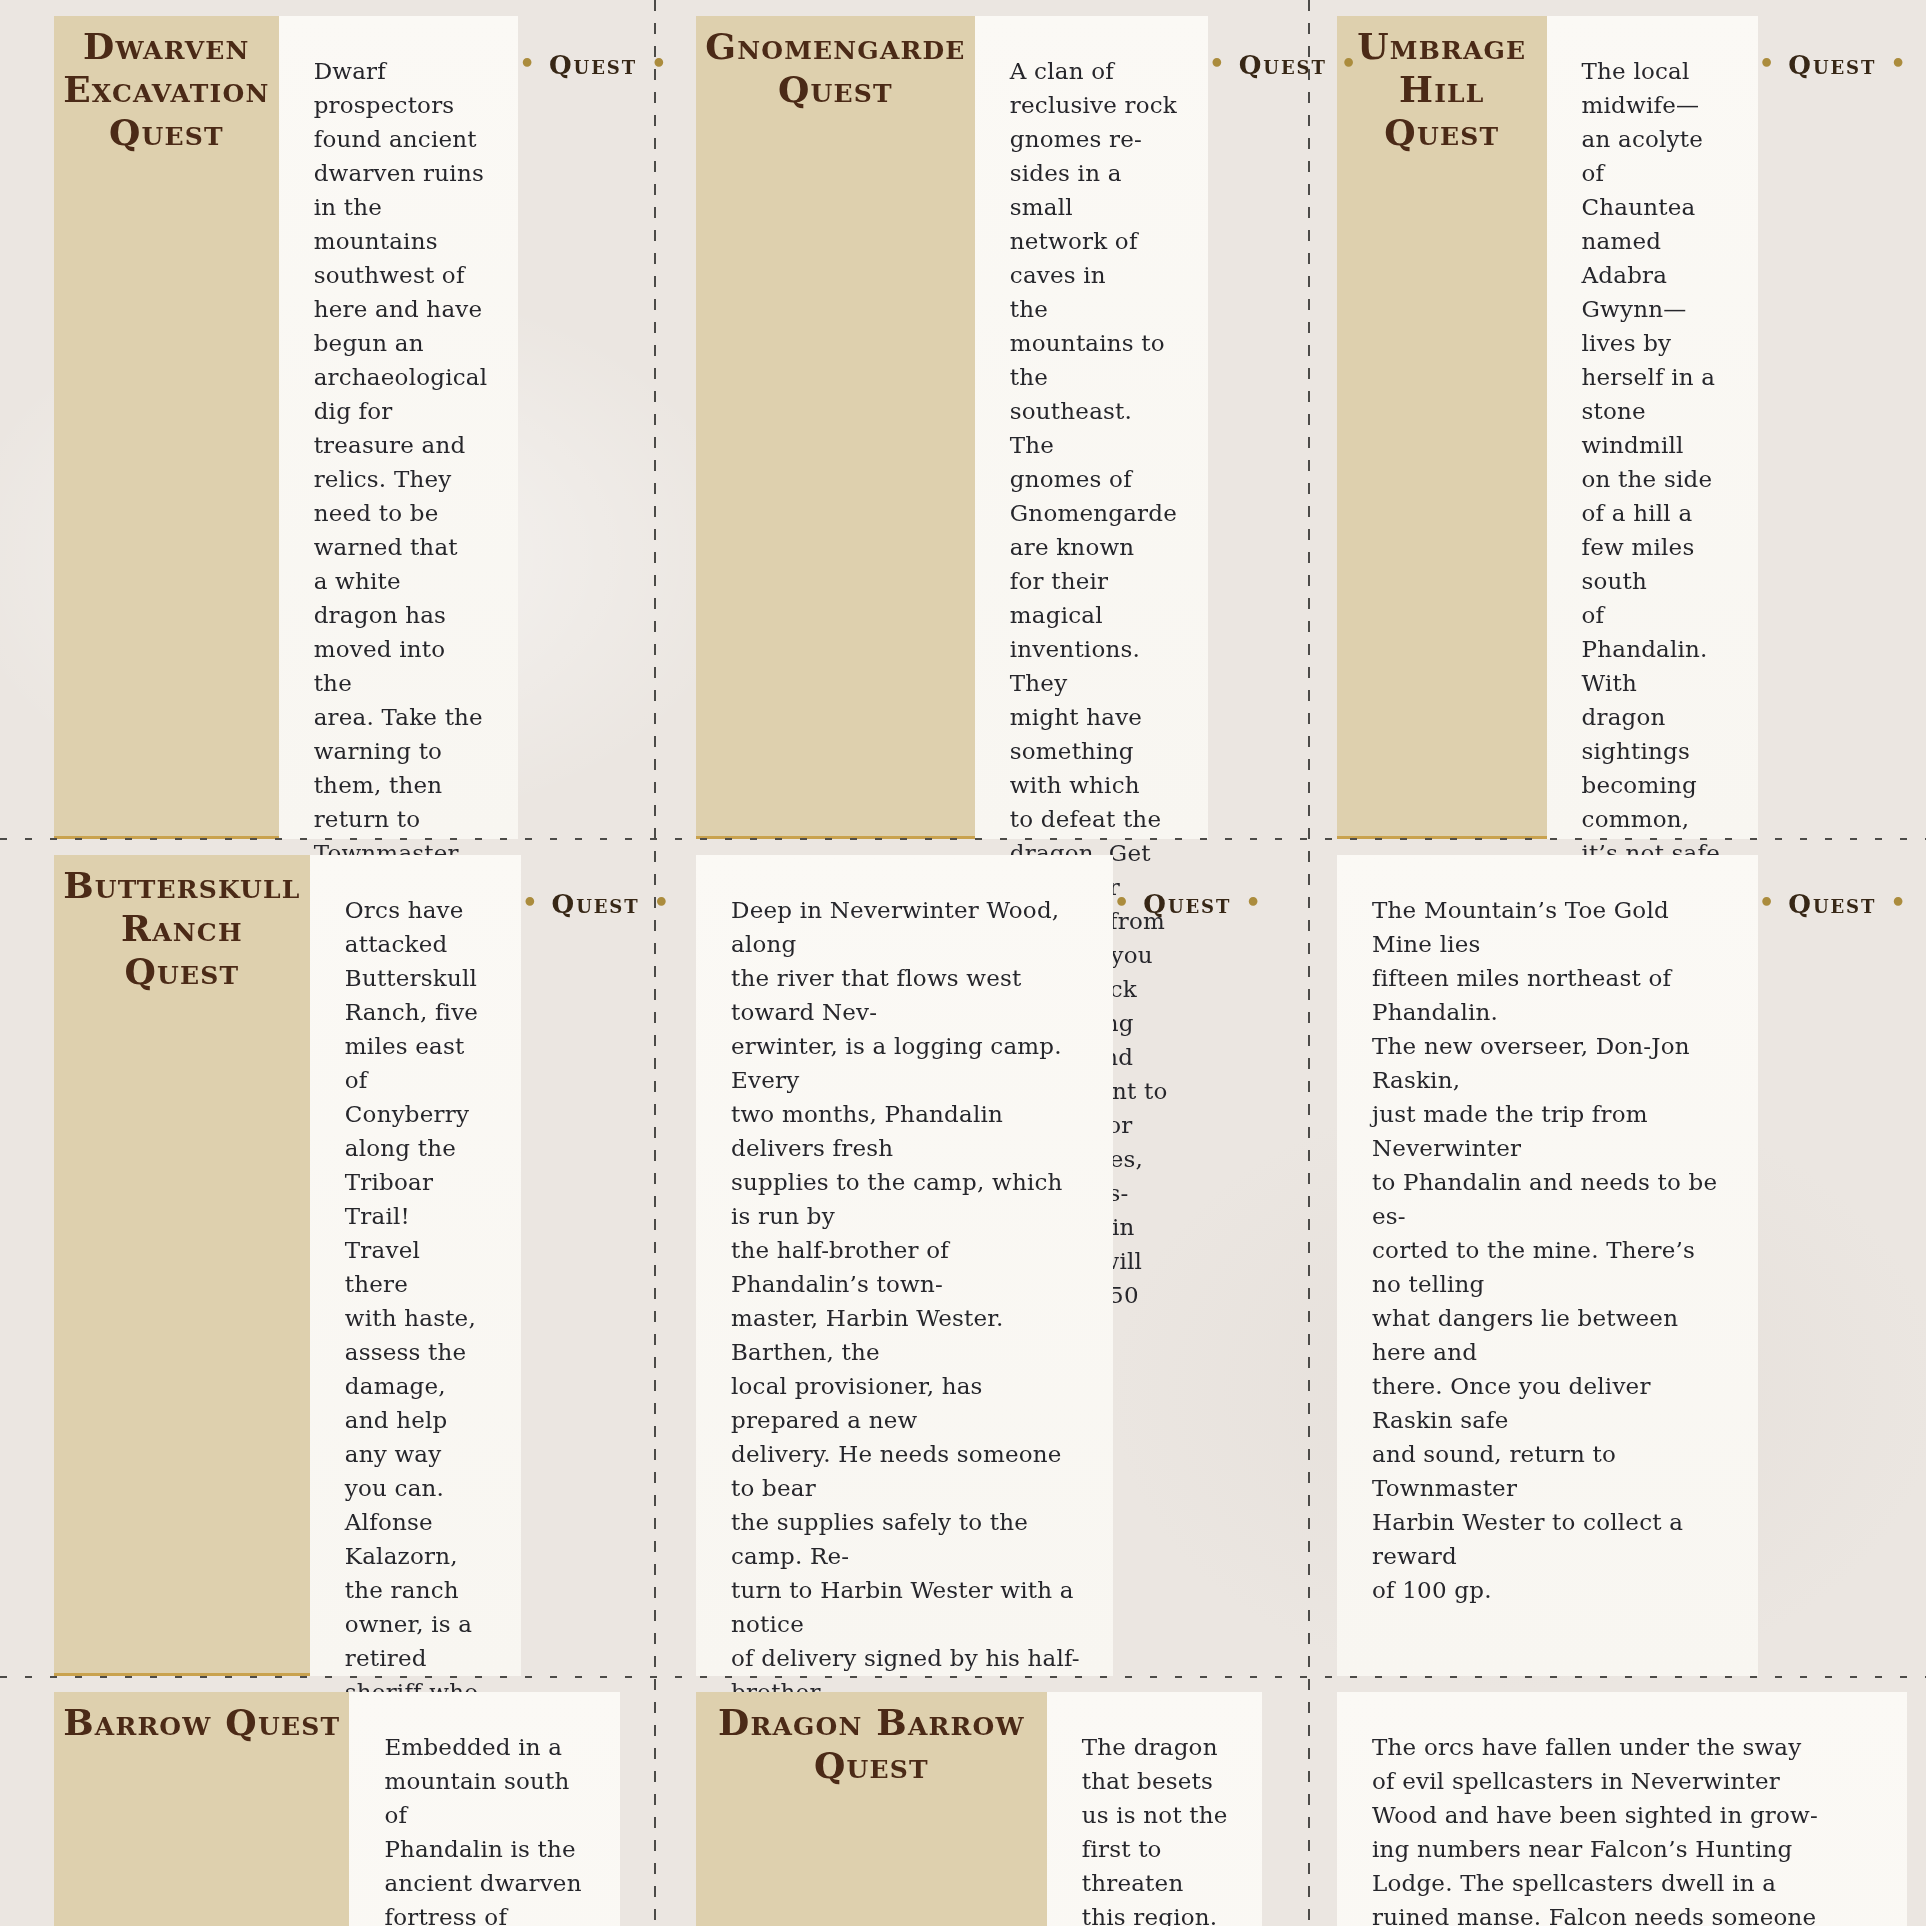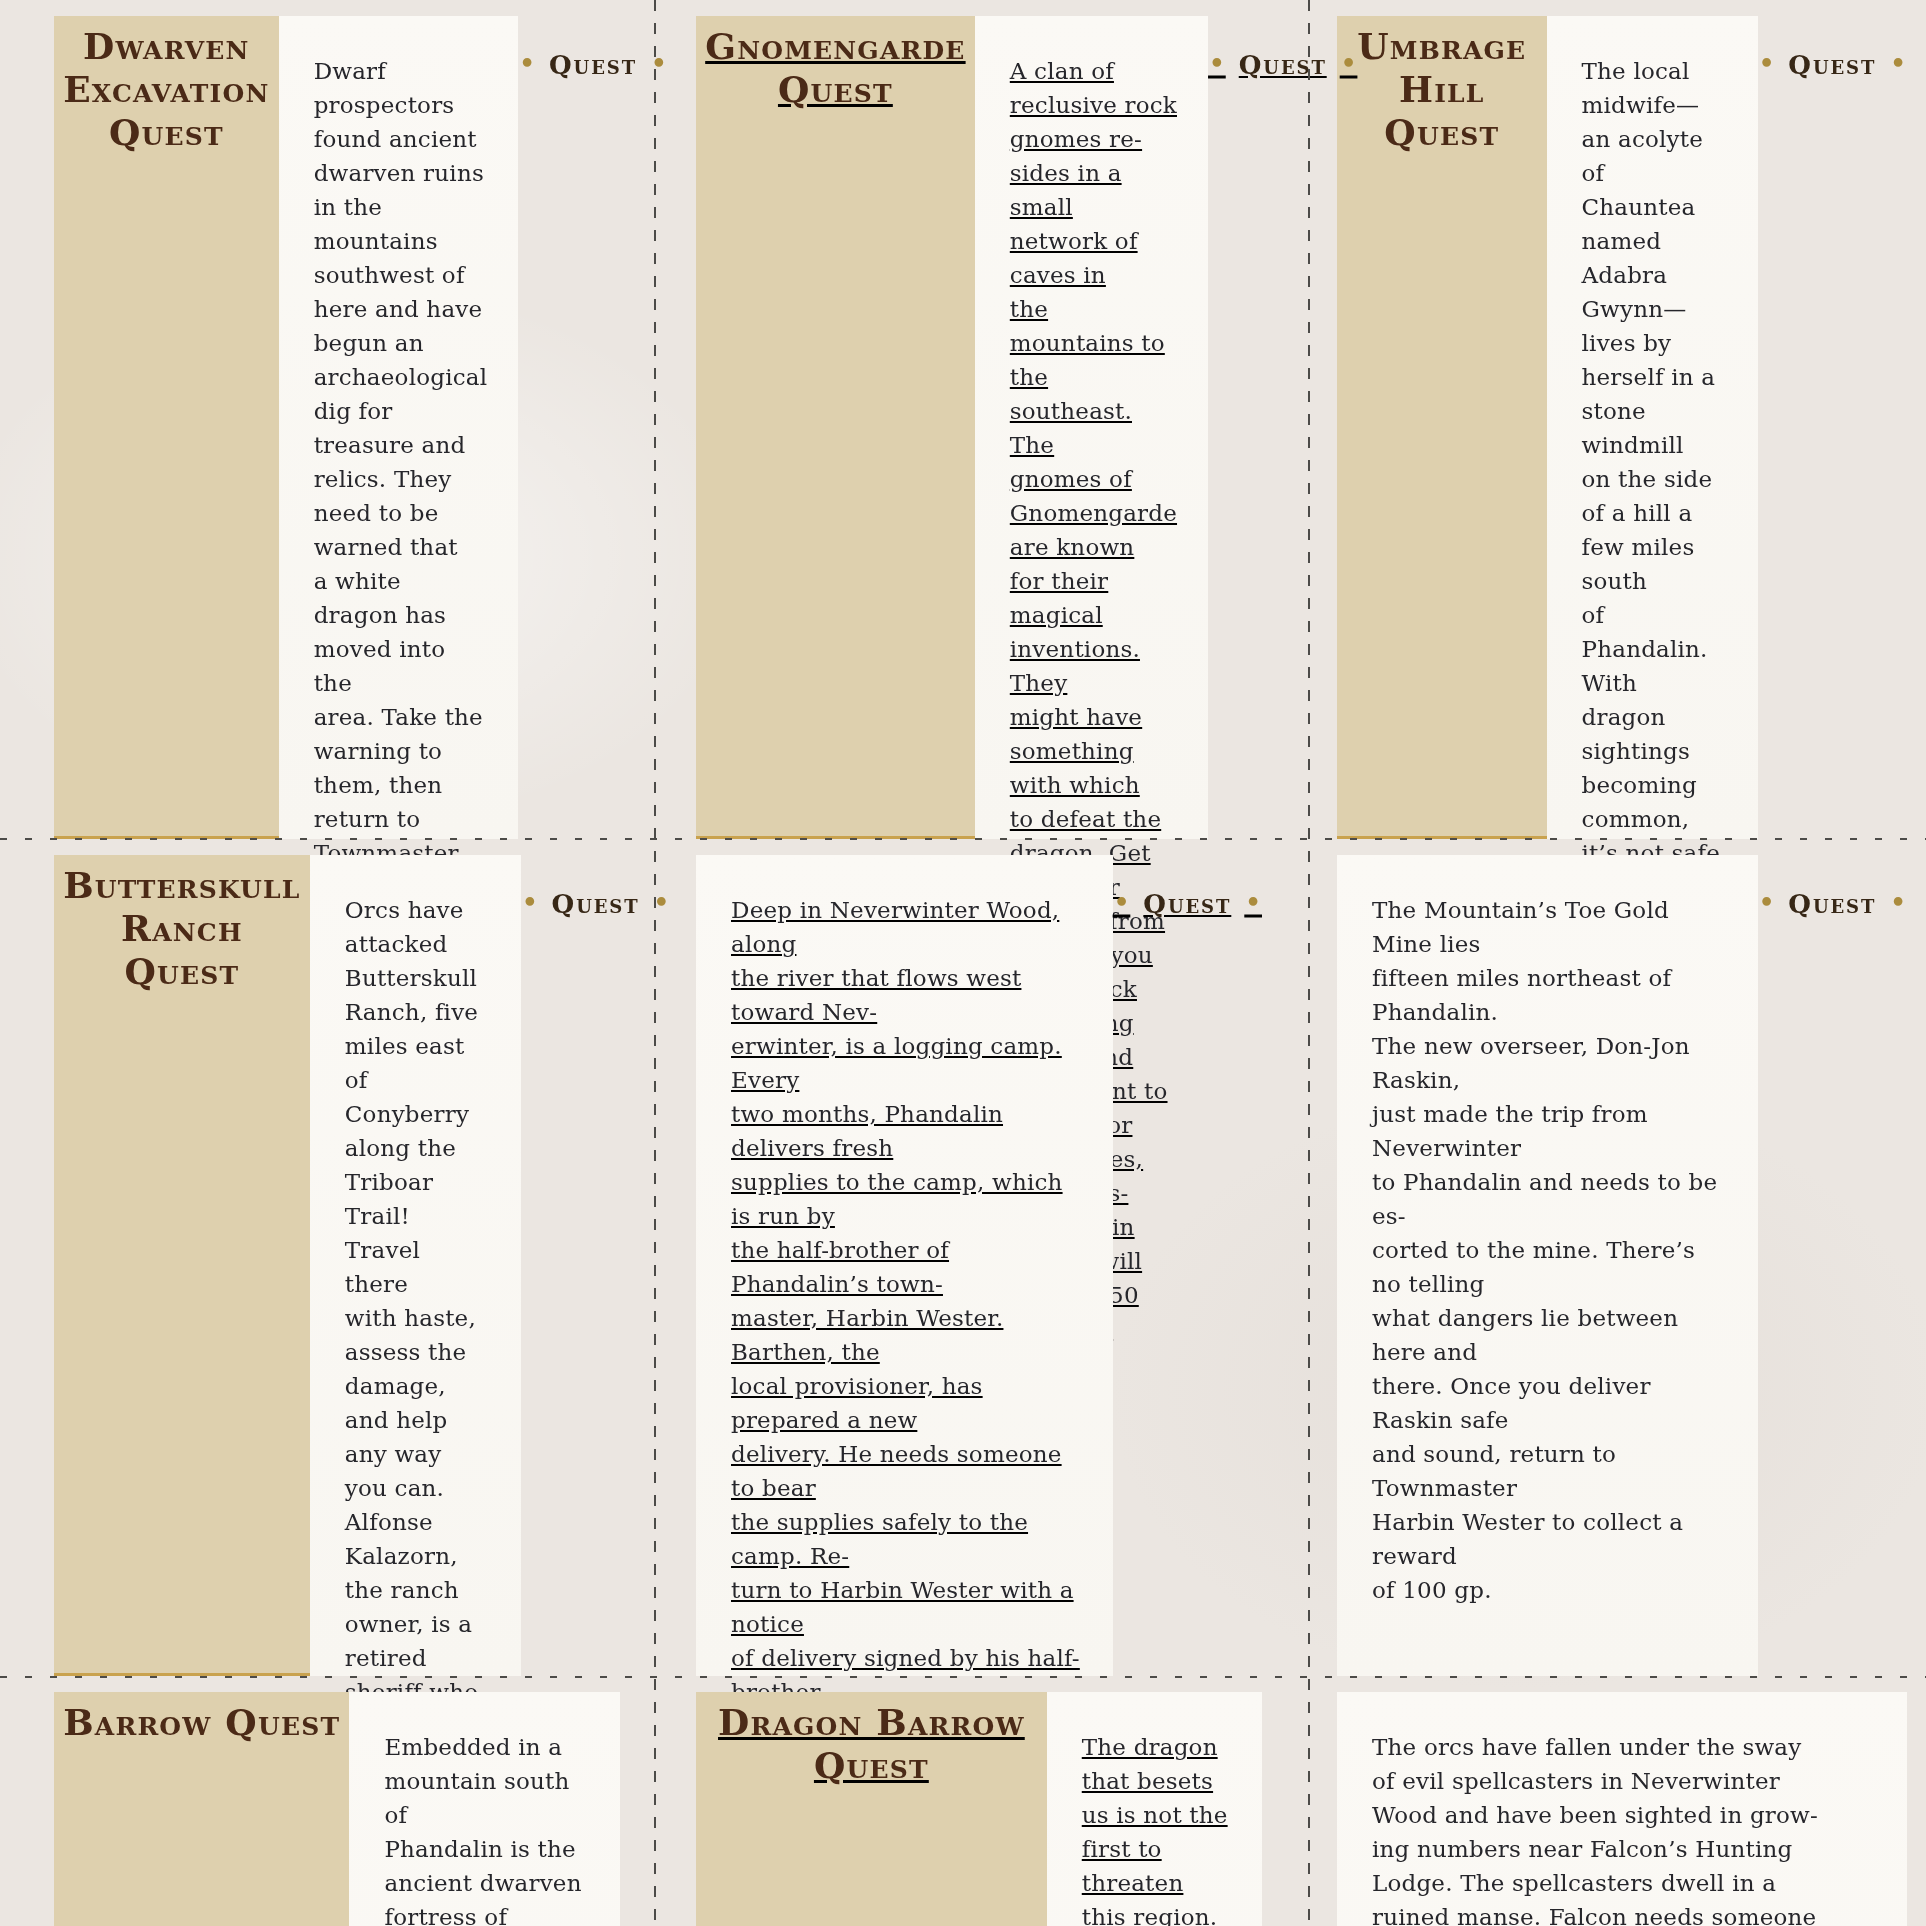--- a/index.html
+++ b/index.html
@@ -32,7 +32,7 @@
     box-sizing: border-box;
   }
   .cell.col1 { padding-left: 54px; padding-right: 35px; }
-  .cell.col2 { padding-left: 41px; padding-right: 47px; text-decoration: underline; }
+  .cell.col2 { padding-left: 41px; padding-right: 47px; }
   .cell.col3 { padding-left: 28px;  padding-right: 49px; }
 
   .card {

